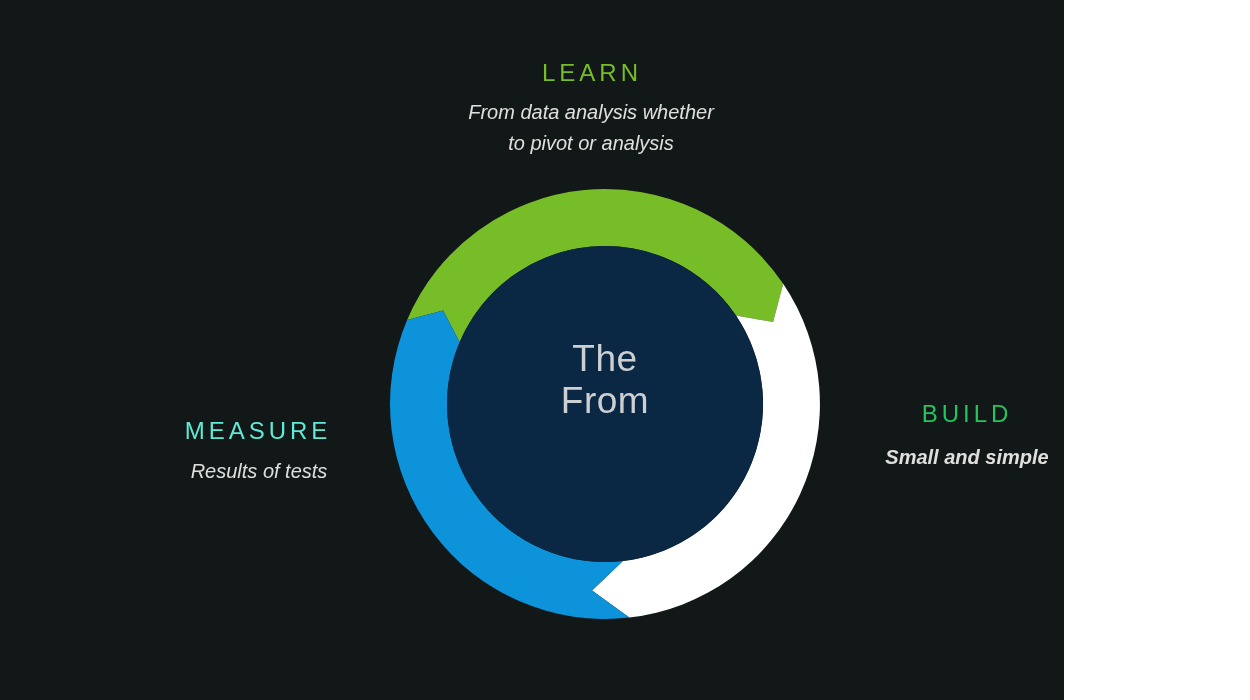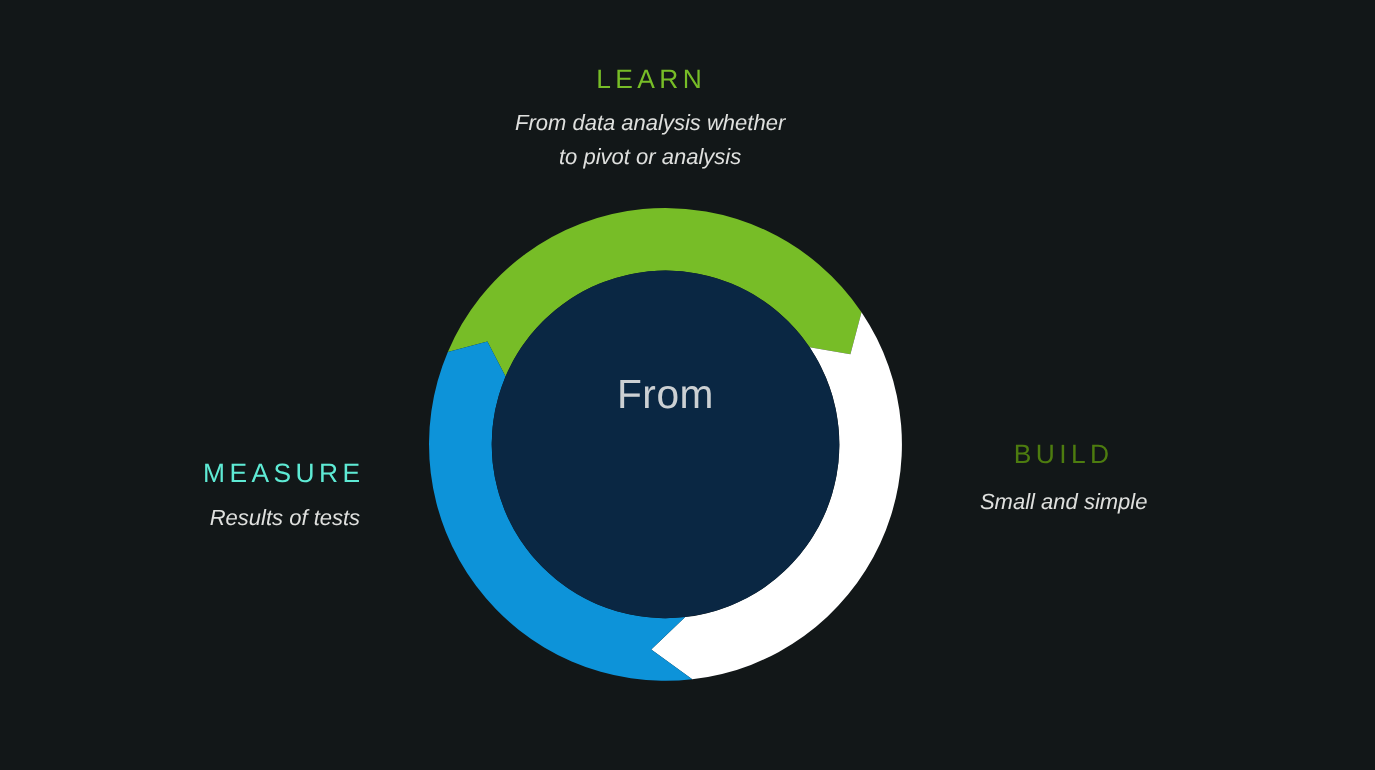--- a/index.html
+++ b/index.html
@@ -5,7 +5,7 @@
   html,body{margin:0;padding:0;}
   .stage{
     position:relative;
-    width:1250px;height:700px;
+    width:1064px;height:700px;
     overflow:hidden;
     font-family:"Liberation Sans", sans-serif;
   }

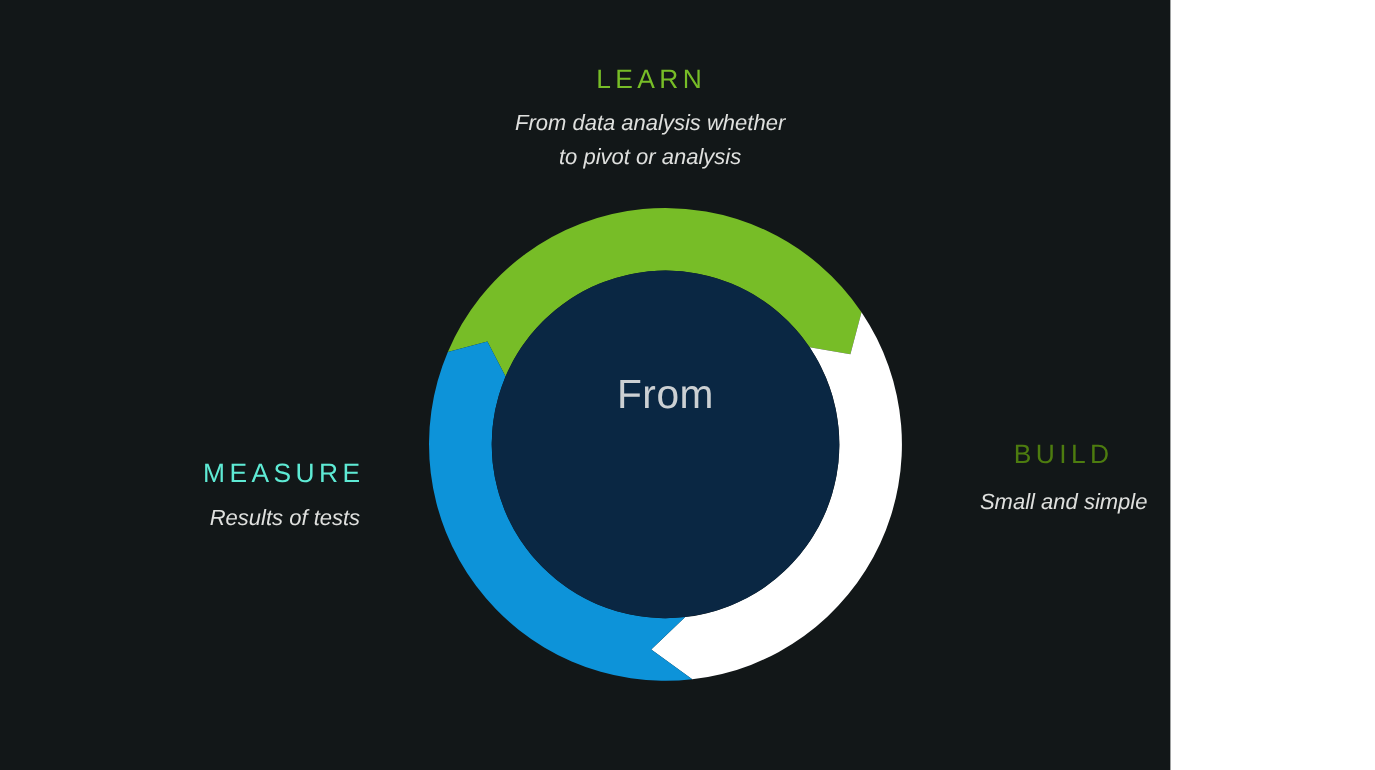--- a/index.html
+++ b/index.html
@@ -68,6 +68,7 @@
   </div>
 
   <div class="center-text" style="left: 605px; top: 338px; color: rgb(204, 208, 211);">
+    <span>The</span>
     <span>From</span>
   </div>
 

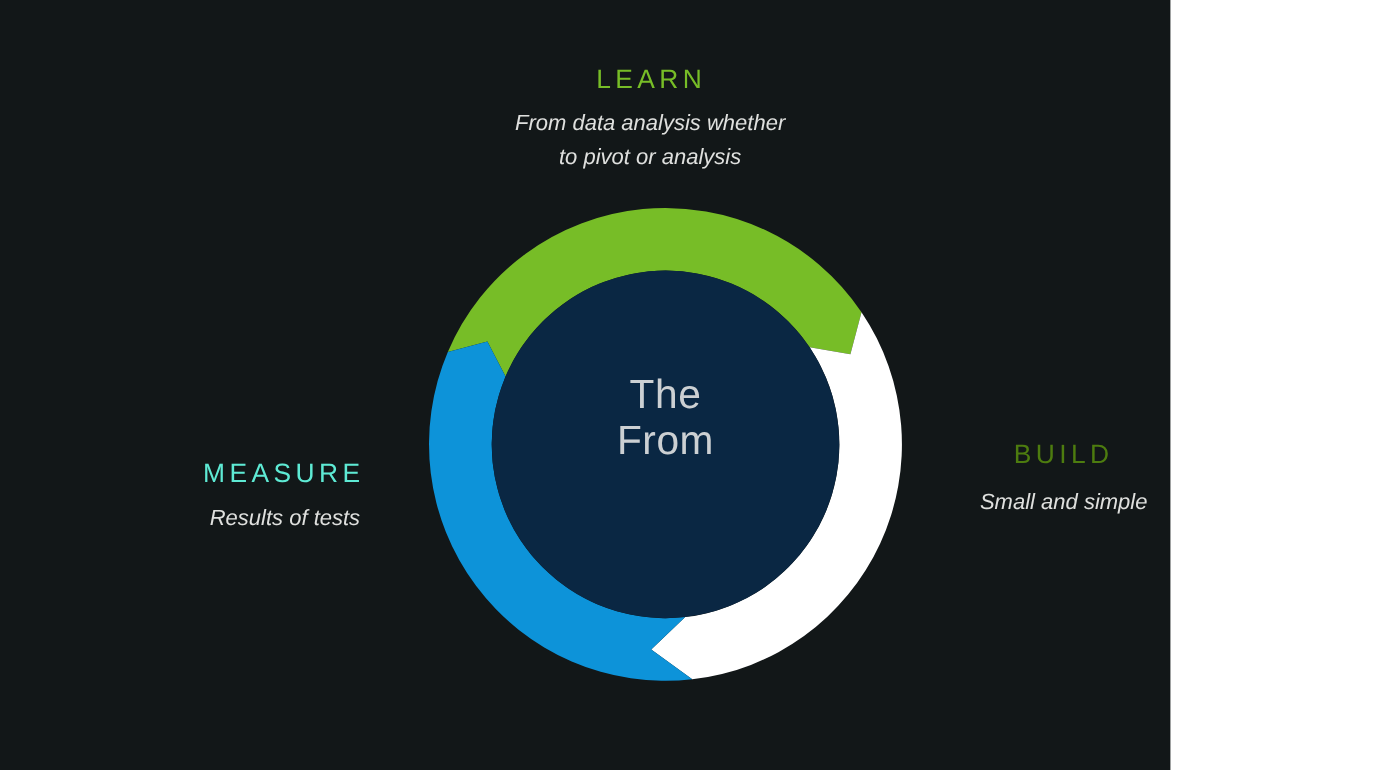--- a/index.html
+++ b/index.html
@@ -61,7 +61,7 @@
   </div>
 
   <div class="label-block" style="left:967px;top:400px;">
-    <div class="label-title" style="color: #4d7c0f;">BUILD</div>
+    <div class="label-title" style="color: #22c55e;">BUILD</div>
   </div>
   <div class="label-block label-desc" style="left: 967px; top: 442px; color: rgb(223, 224, 222);">
     <div>Small and simple</div>

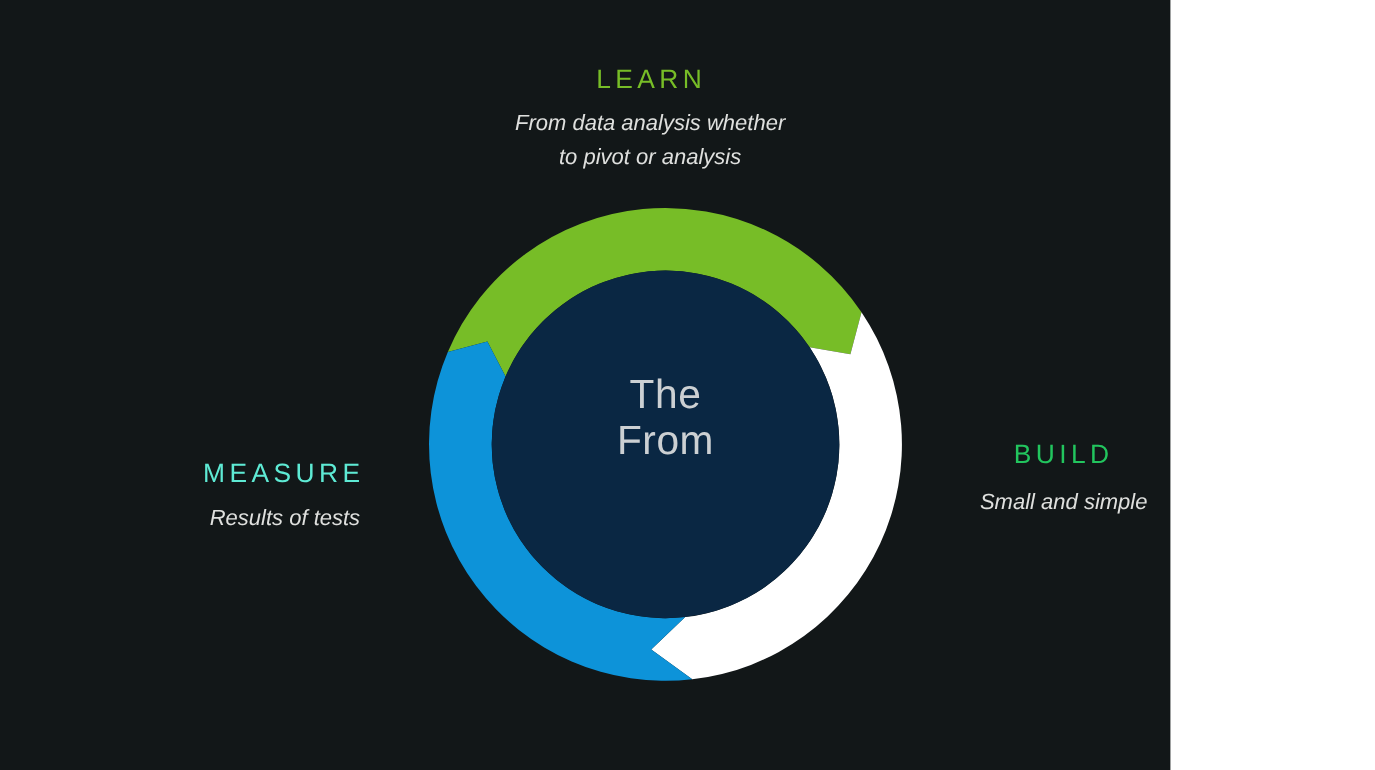--- a/index.html
+++ b/index.html
@@ -63,7 +63,7 @@
   <div class="label-block" style="left:967px;top:400px;">
     <div class="label-title" style="color: #22c55e;">BUILD</div>
   </div>
-  <div class="label-block label-desc" style="left: 967px; top: 442px; color: rgb(223, 224, 222);">
+  <div class="label-block label-desc" style="left: 967px; top: 442px; color: rgb(223, 224, 222); font-weight: bold;">
     <div>Small and simple</div>
   </div>
 

